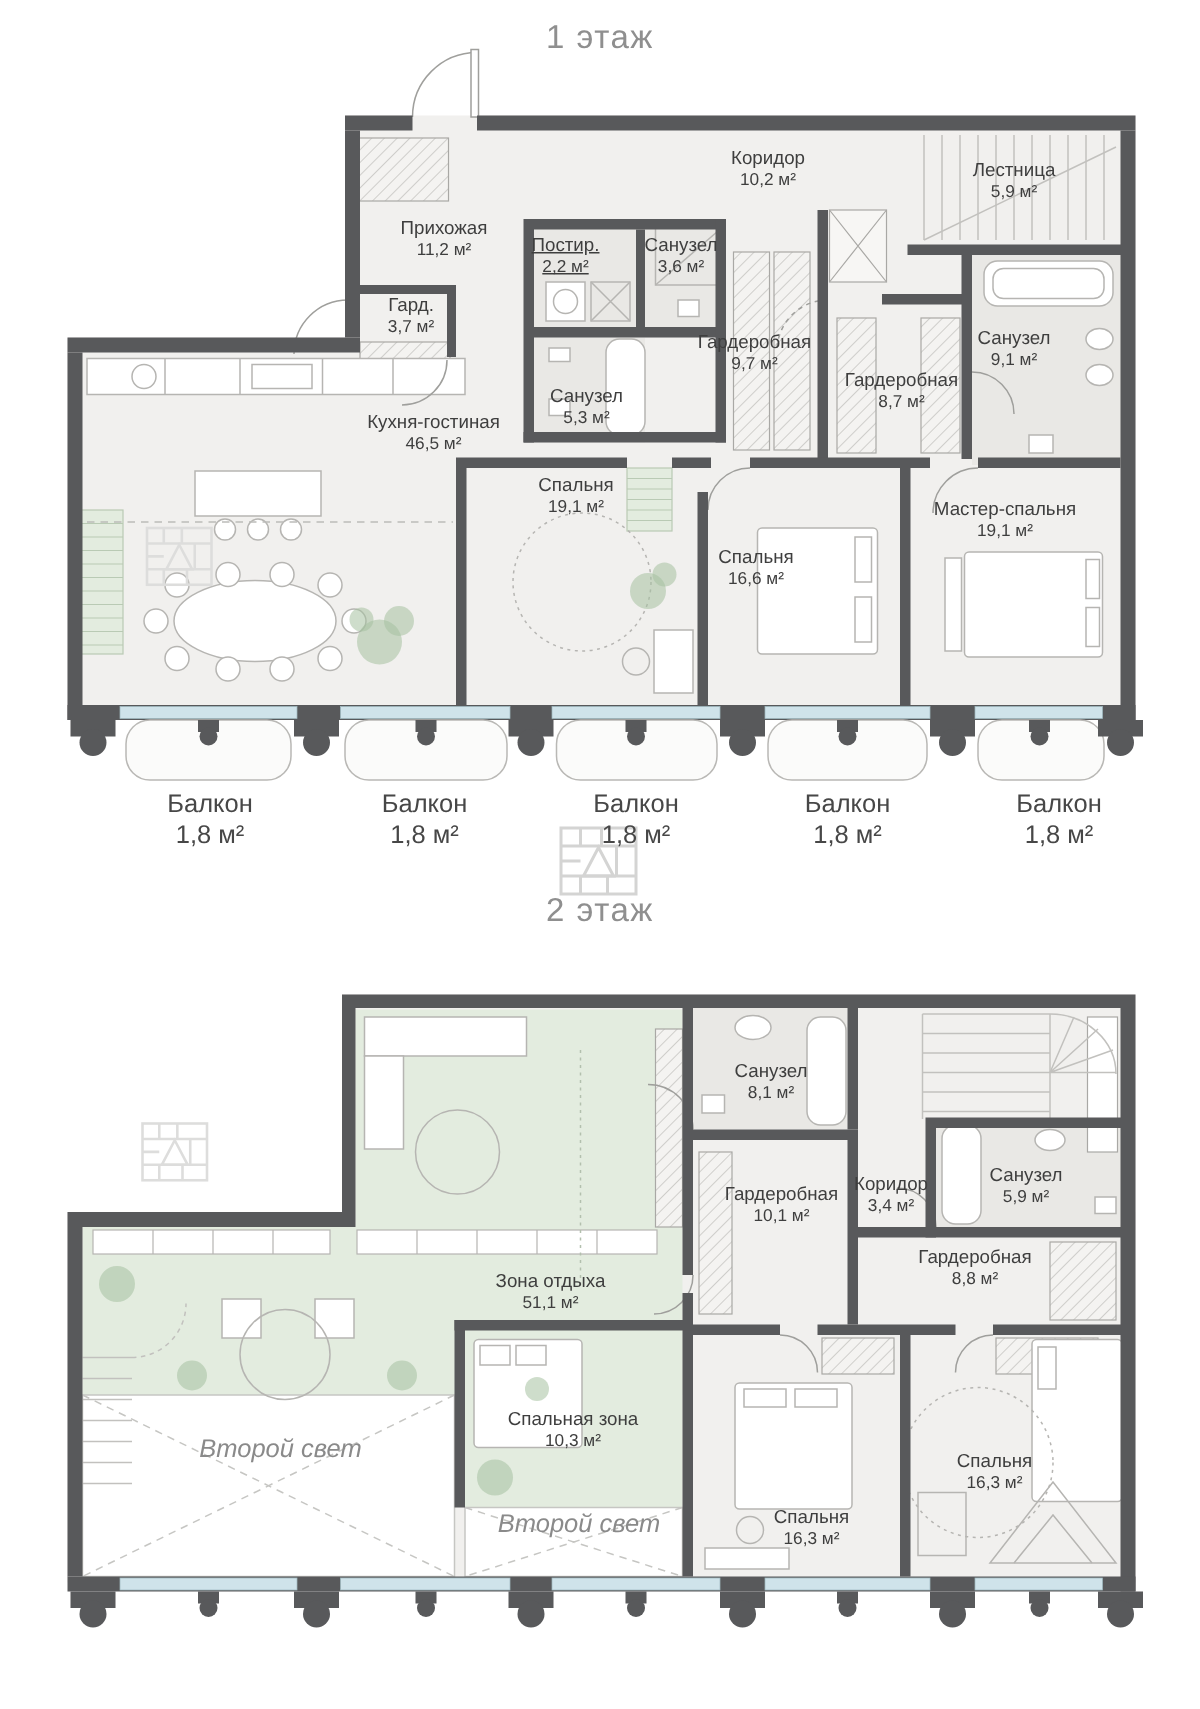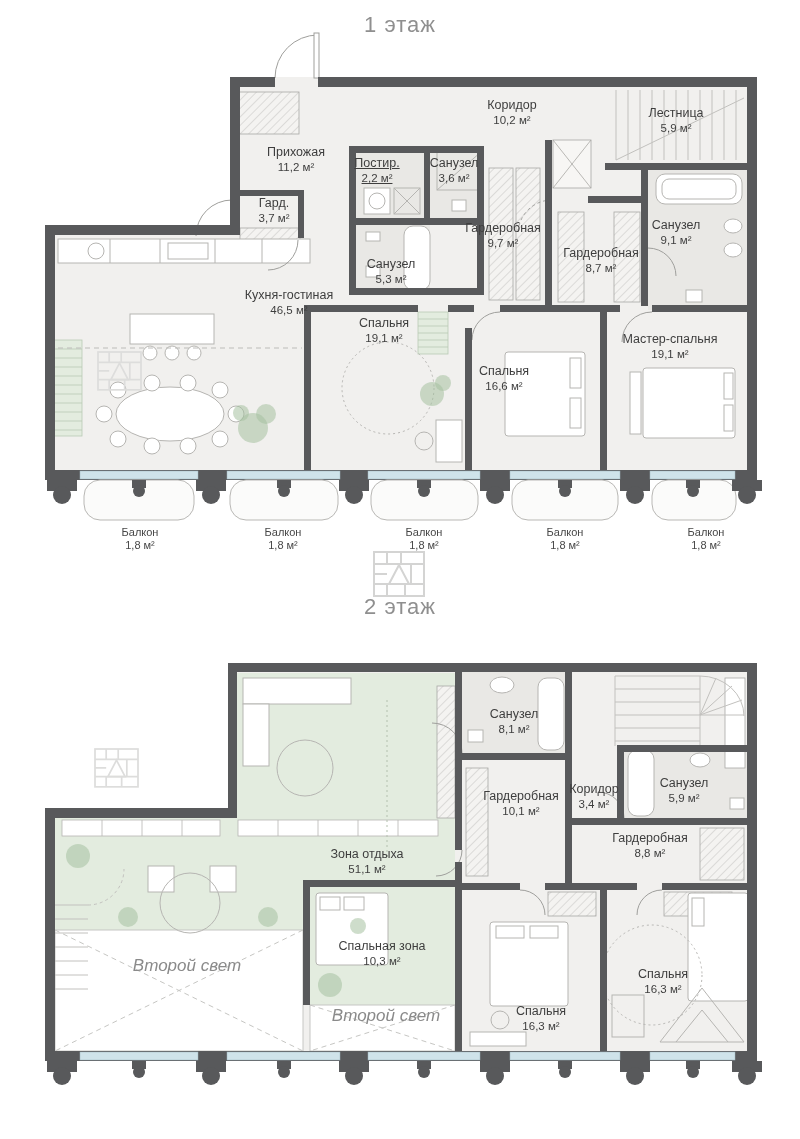--- a/index.html
+++ b/index.html
@@ -396,7 +396,7 @@
   <span class="nm">Санузел</span>
   <span class="ar">5,3 м²</span>
     </div>
-<div class="lbl" style="left:289px;top:288px;">
+<div class="lbl" style="left:289px;top:274px;">
   <span class="nm">Кухня-гостиная</span>
   <span class="ar">46,5 м²</span>
     </div>

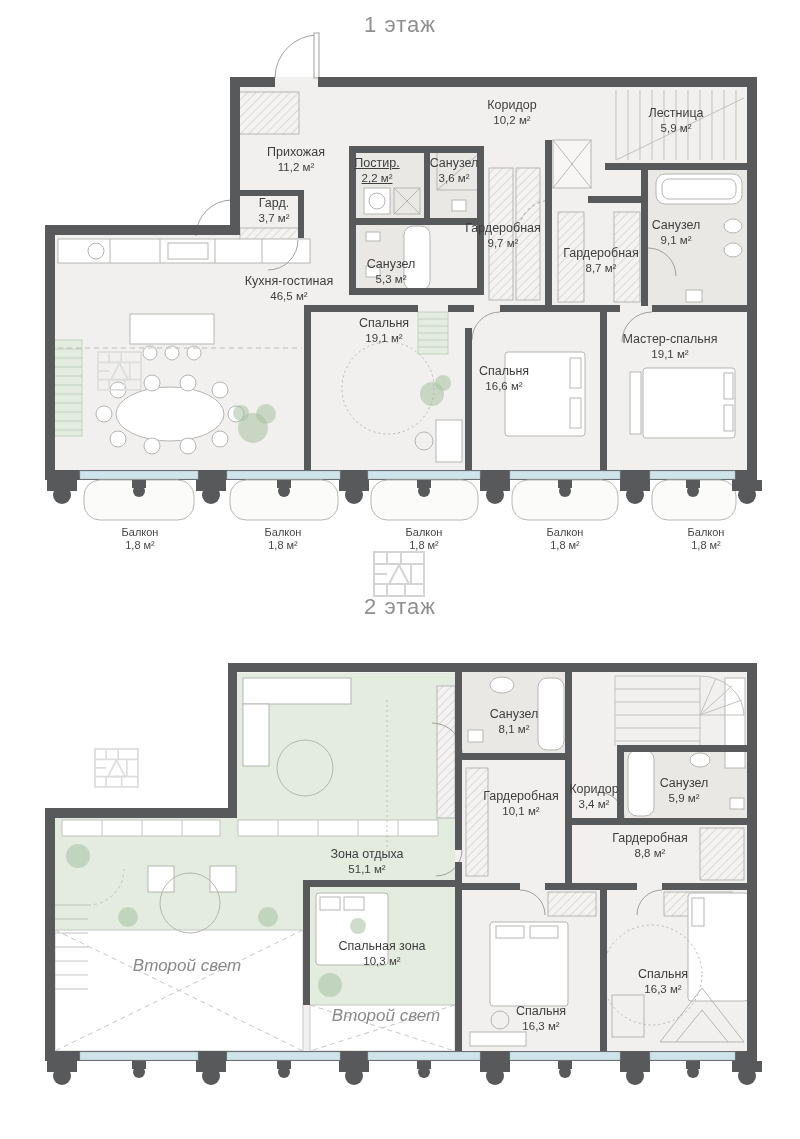--- a/index.html
+++ b/index.html
@@ -12,7 +12,7 @@
        font-size:12.5px;line-height:1.22;white-space:nowrap;}
   .lbl .nm{display:block;}
   .lbl .ar{display:block;font-size:11.5px;}
-  .balcony .nm,.balcony .ar{font-size:11px;color:#474747;}
+  .balcony .nm,.balcony .ar{font-size:17px;color:#474747;}
   .void-lbl{position:absolute;transform:translateX(-50%);font-style:italic;color:#8a8a8a;
             font-size:17px;white-space:nowrap;}
 </style>

